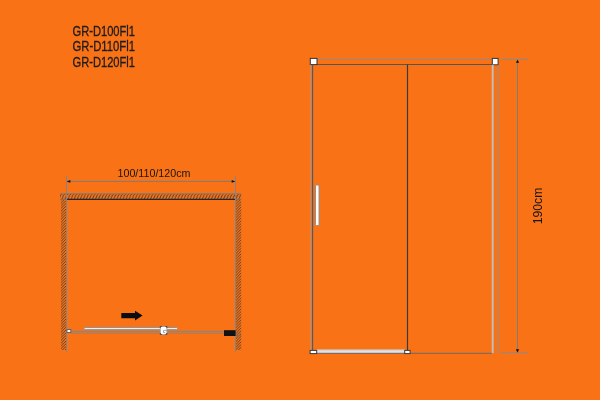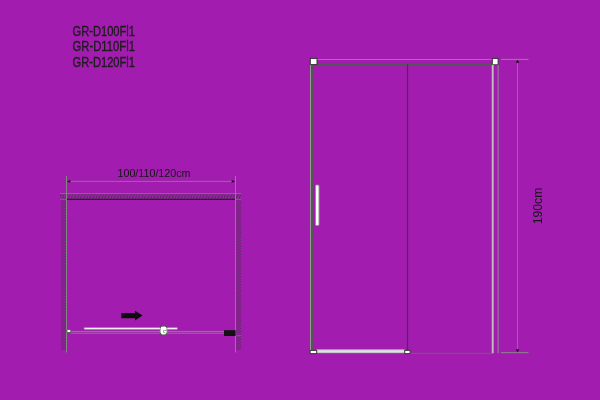--- a/index.html
+++ b/index.html
@@ -3,7 +3,7 @@
 <meta charset="utf-8">
 <style>
   html,body{margin:0;padding:0;background:#ffffff;}
-  #page{width:600px;height:400px;position:relative;background:#a21caf;overflow:hidden;text-align:right;}
+  #page{width:600px;height:400px;position:relative;background:#f97316;overflow:hidden;text-align:right;}
   svg{position:absolute;top:0;left:0;}
 </style>
 </head>

